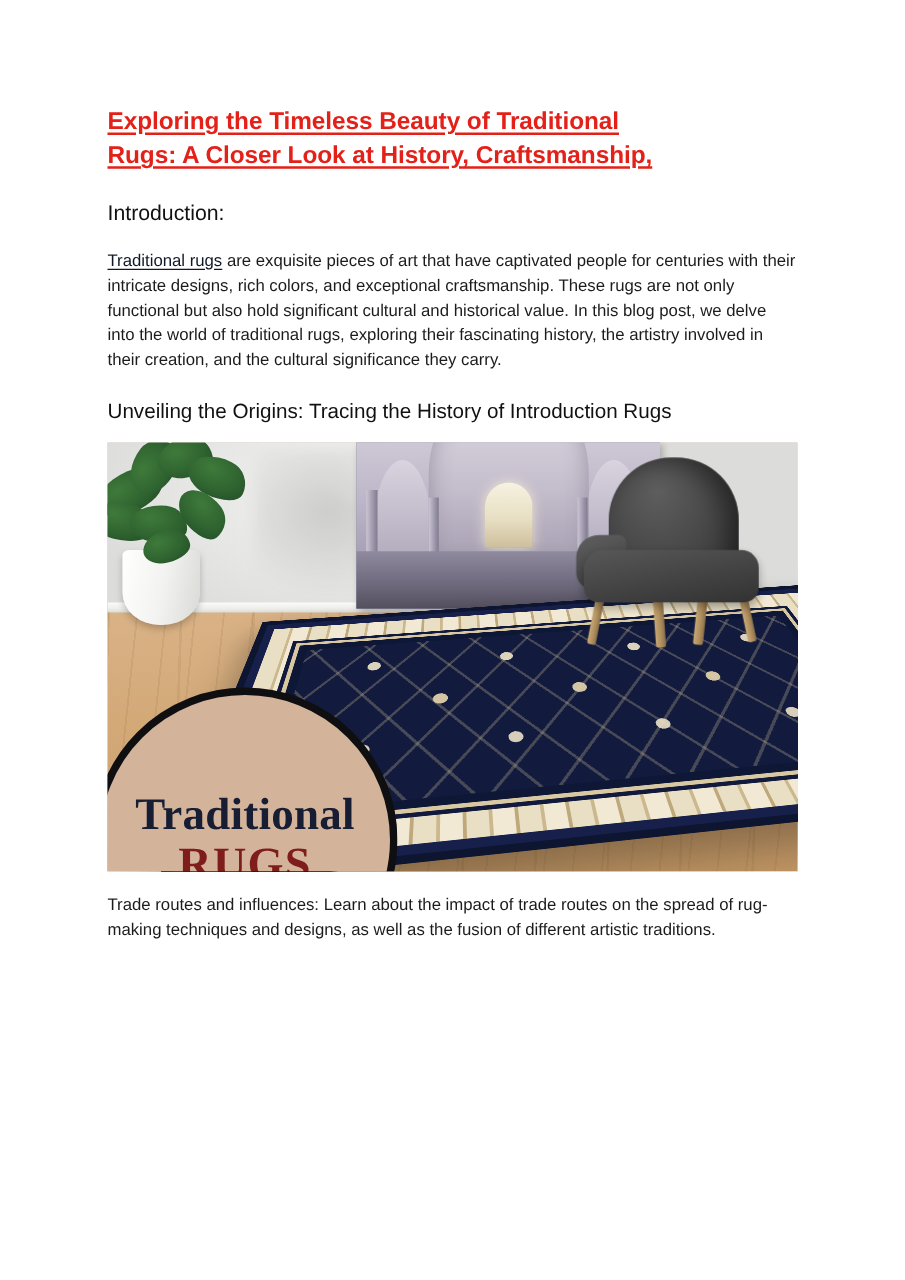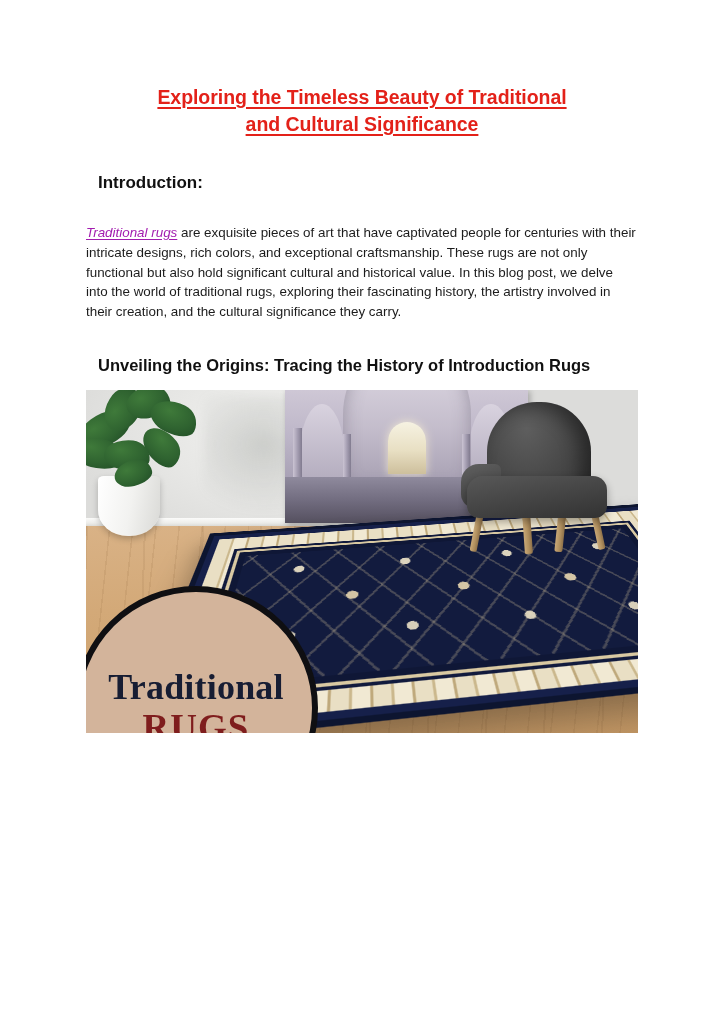--- a/index.html
+++ b/index.html
@@ -31,7 +31,6 @@
   .doc-title {
     margin: 0;
     padding-top: 84px;
-    text-align: center;
     font-size: 19.5px;
     line-height: 27px;
     font-weight: bold;

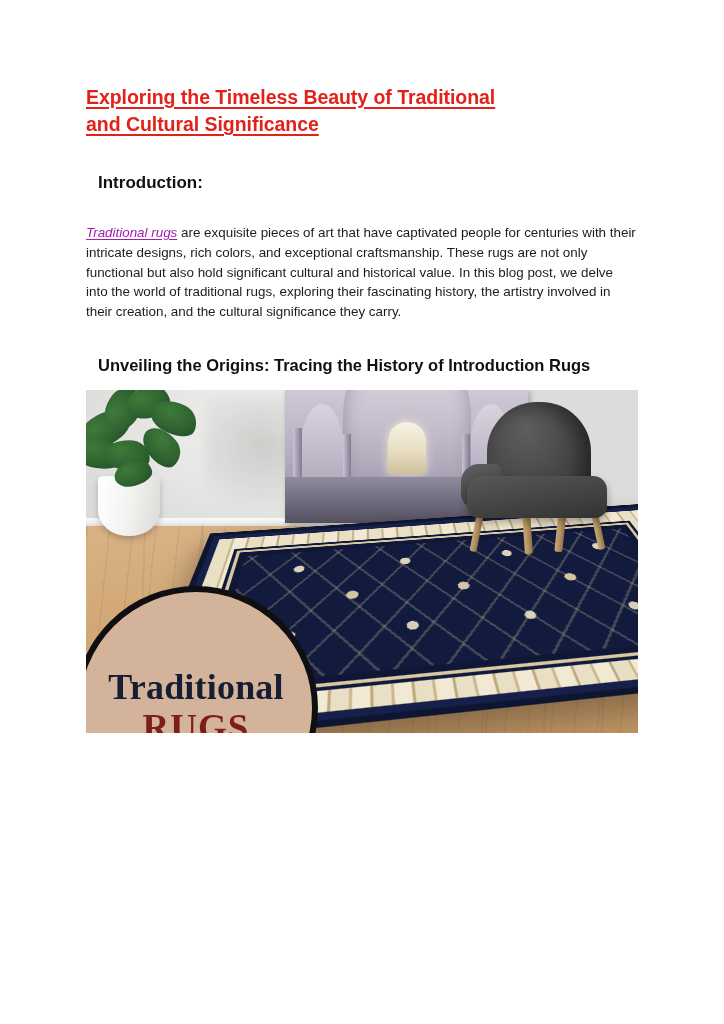--- a/index.html
+++ b/index.html
@@ -349,6 +349,7 @@
 
     <h1 class="doc-title">
       <span class="tl">Exploring the Timeless Beauty of Traditional</span>
+      <span class="tl">Rugs: A Closer Look at History, Craftsmanship,</span>
       <span class="tl">and Cultural Significance</span>
     </h1>
 

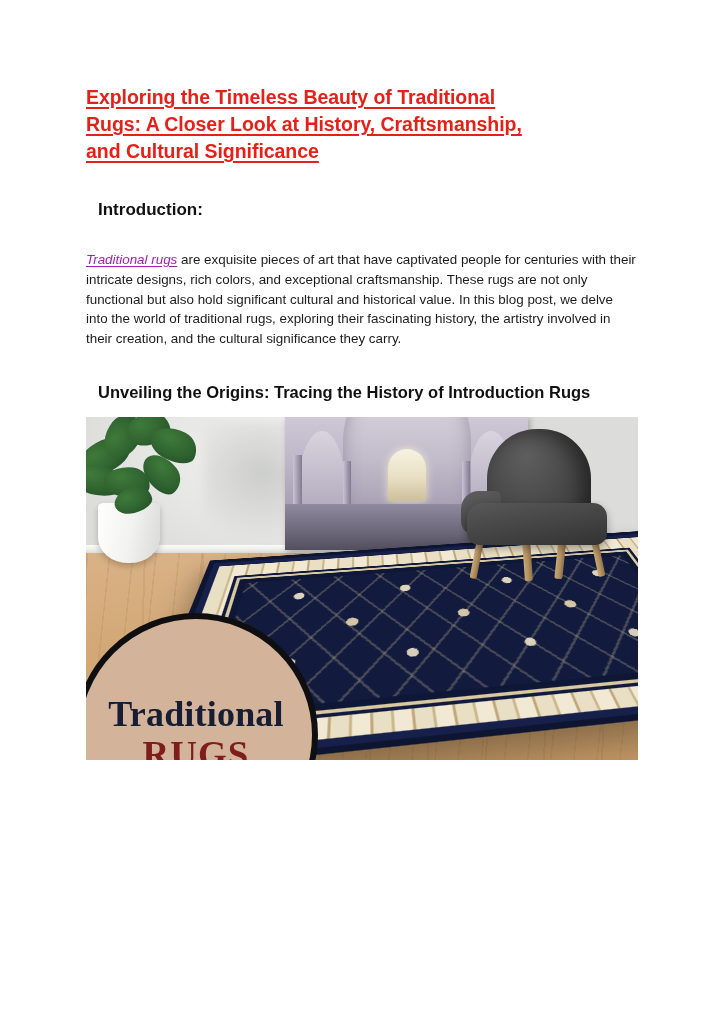--- a/index.html
+++ b/index.html
@@ -350,7 +350,6 @@
     <h1 class="doc-title">
       <span class="tl">Exploring the Timeless Beauty of Traditional</span>
       <span class="tl">Rugs: A Closer Look at History, Craftsmanship,</span>
-      <span class="tl">and Cultural Significance</span>
     </h1>
 
     <h2 class="h2 intro">Introduction:</h2>

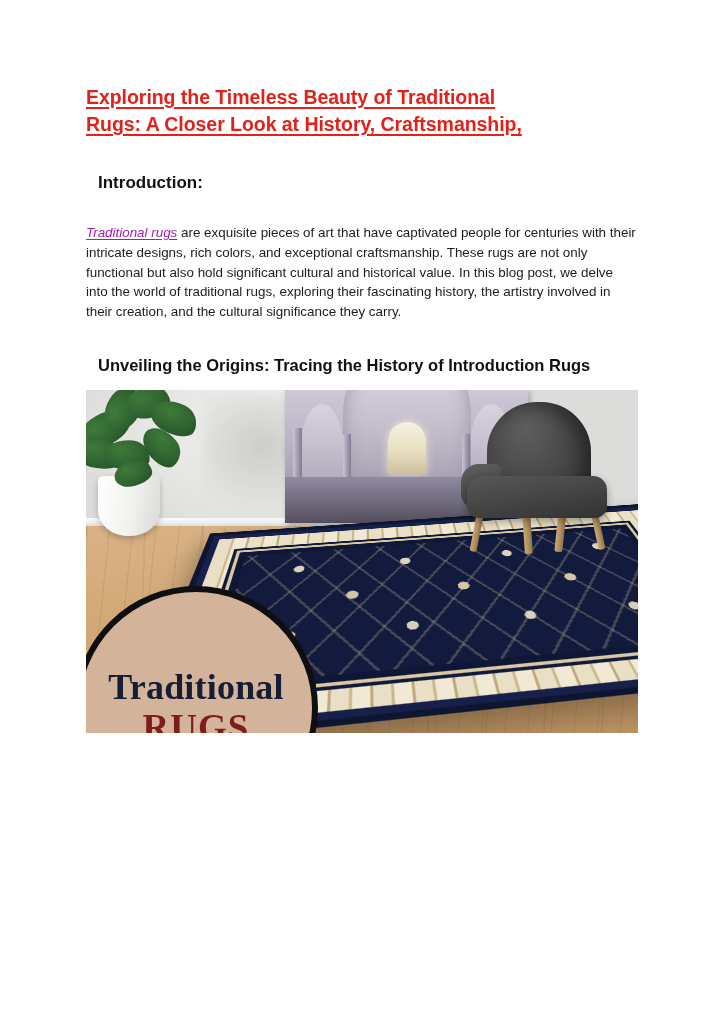--- a/index.html
+++ b/index.html
@@ -46,10 +46,10 @@
 
   
   .h2 {
-    margin: 12px;
+    margin: 0;
     font-size: 17px;
     line-height: 22px;
-    font-weight: bold;
+    font-weight: normal;
     color: #111111;
   }
   .h2.intro { padding-top: 22px; }

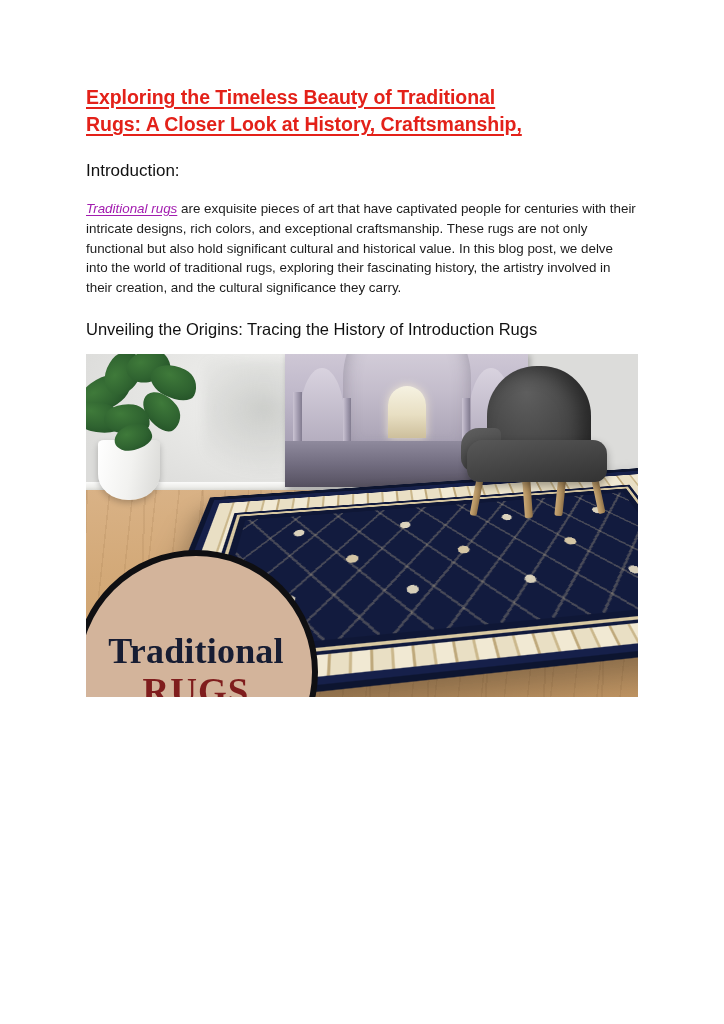--- a/index.html
+++ b/index.html
@@ -68,11 +68,10 @@
   .para.below2 { padding-top: 17px; }
 
   .inline-link {
-    color: #a21caf;
+    color: #0f172a;
     text-decoration: underline;
     text-underline-offset: 2px;
     cursor: pointer;
-    font-style: italic;
   }
 
   

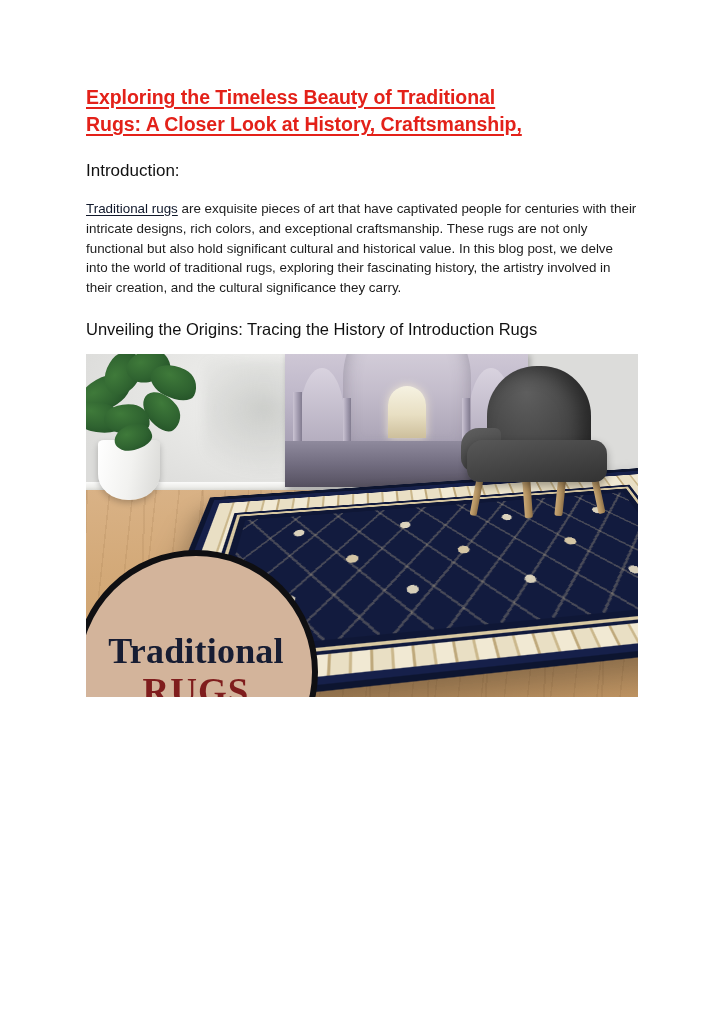--- a/index.html
+++ b/index.html
@@ -420,6 +420,7 @@
       </div>
     </div>
 
+    <p class="para below2">Trade routes and influences: Learn about the impact of trade routes on the spread of rug-making techniques and designs, as well as the fusion of different artistic traditions.</p>
 
   </div>
 </div>

